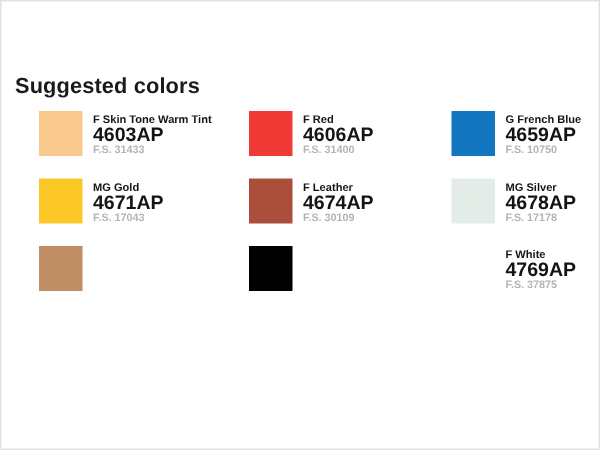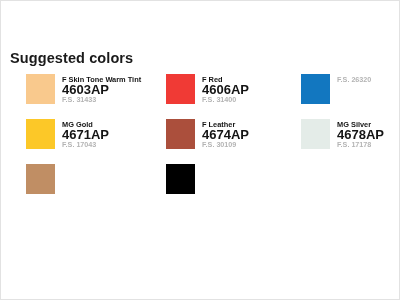--- a/index.html
+++ b/index.html
@@ -117,6 +117,7 @@
     <div class="color-entry">
       <div class="swatch" style="background:#1277c0"></div>
       <div class="entry-text">
+        <div class="entry-name">G French Blue</div>
         <div class="entry-fs">F.S. 26320</div>
       </div>
     </div>

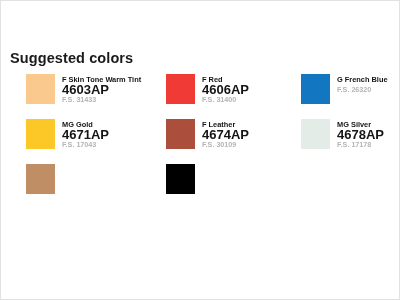--- a/index.html
+++ b/index.html
@@ -118,6 +118,7 @@
       <div class="swatch" style="background:#1277c0"></div>
       <div class="entry-text">
         <div class="entry-name">G French Blue</div>
+        <div class="entry-code">4659AP</div>
         <div class="entry-fs">F.S. 26320</div>
       </div>
     </div>

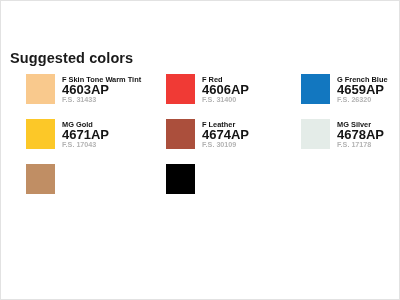--- a/index.html
+++ b/index.html
@@ -119,7 +119,7 @@
       <div class="entry-text">
         <div class="entry-name">G French Blue</div>
         <div class="entry-code">4659AP</div>
-        <div class="entry-fs">F.S. 26320</div>
+        <div class="entry-fs">F.S. 10750</div>
       </div>
     </div>
 

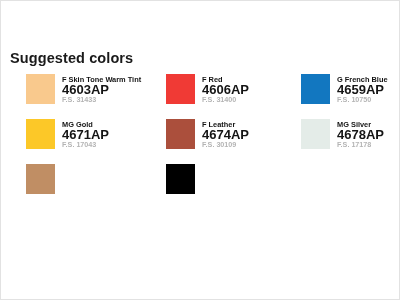--- a/index.html
+++ b/index.html
@@ -160,6 +160,11 @@
 
     <div class="color-entry">
       <div class="swatch" style="background:#ffffff"></div>
+      <div class="entry-text">
+        <div class="entry-name">F White</div>
+        <div class="entry-code">4769AP</div>
+        <div class="entry-fs">F.S. 37875</div>
+      </div>
     </div>
 
   </div>

